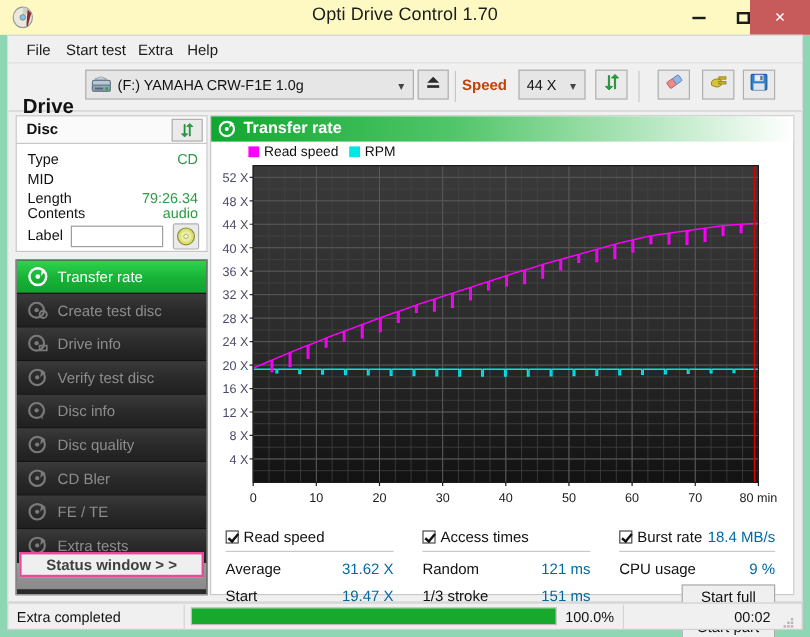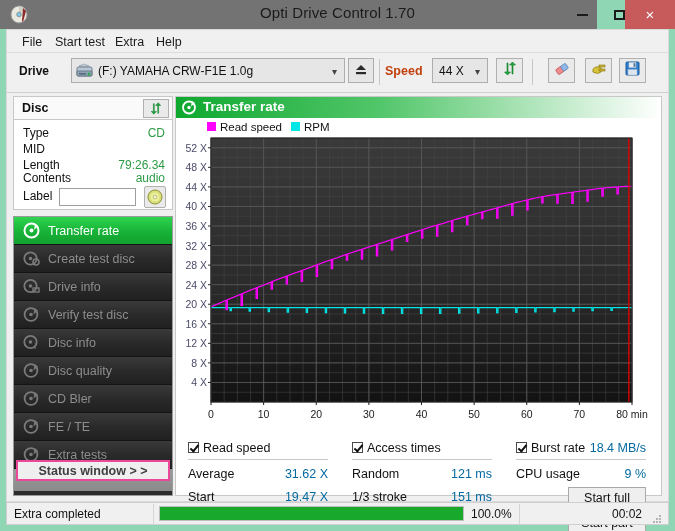--- a/index.html
+++ b/index.html
@@ -15,9 +15,8 @@
   }
   
   .titlebar{
-    position:absolute;left:0;top:0;width:567px;height:29px;
-    background:#737373;
-    padding-left:30px;
+    position:absolute;left:0;top:0;width:675px;height:29px;
+    background:#fef9c3;
   }
   .title-icon{
     position:absolute;left:10px;top:5px;width:20px;height:19px;

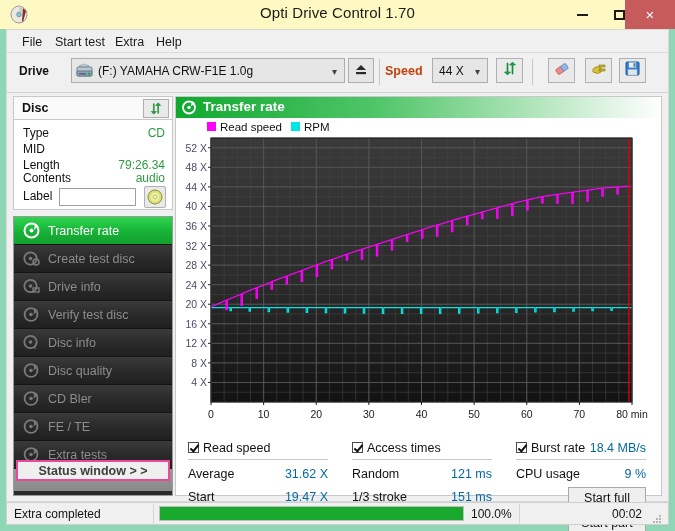--- a/index.html
+++ b/index.html
@@ -53,7 +53,7 @@
     position:absolute;left:0;top:23px;width:661px;height:40px;
     background:#f0f0f0;border-bottom:1px solid #cfcfcf;box-sizing:border-box;
   }
-  .drive-label{position:absolute;left:12px;top:11px;font-size:12px;font-weight:bold;color:#111;}
+  .drive-label{position:absolute;left:12px;top:26px;font-size:17px;font-weight:bold;color:#111;}
   .drive-combo{
     position:absolute;left:64px;top:5px;width:274px;height:25px;
     background:#e6e6e6;border:1px solid #adadad;box-sizing:border-box;

